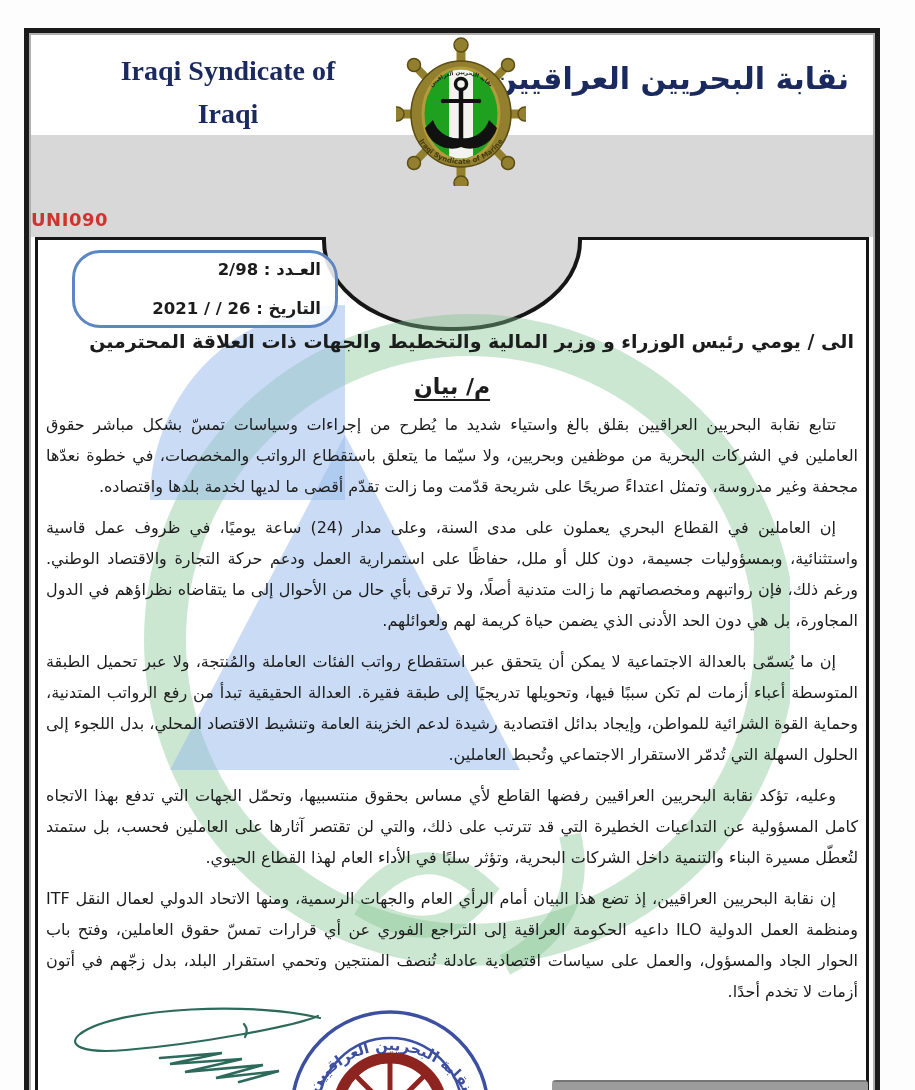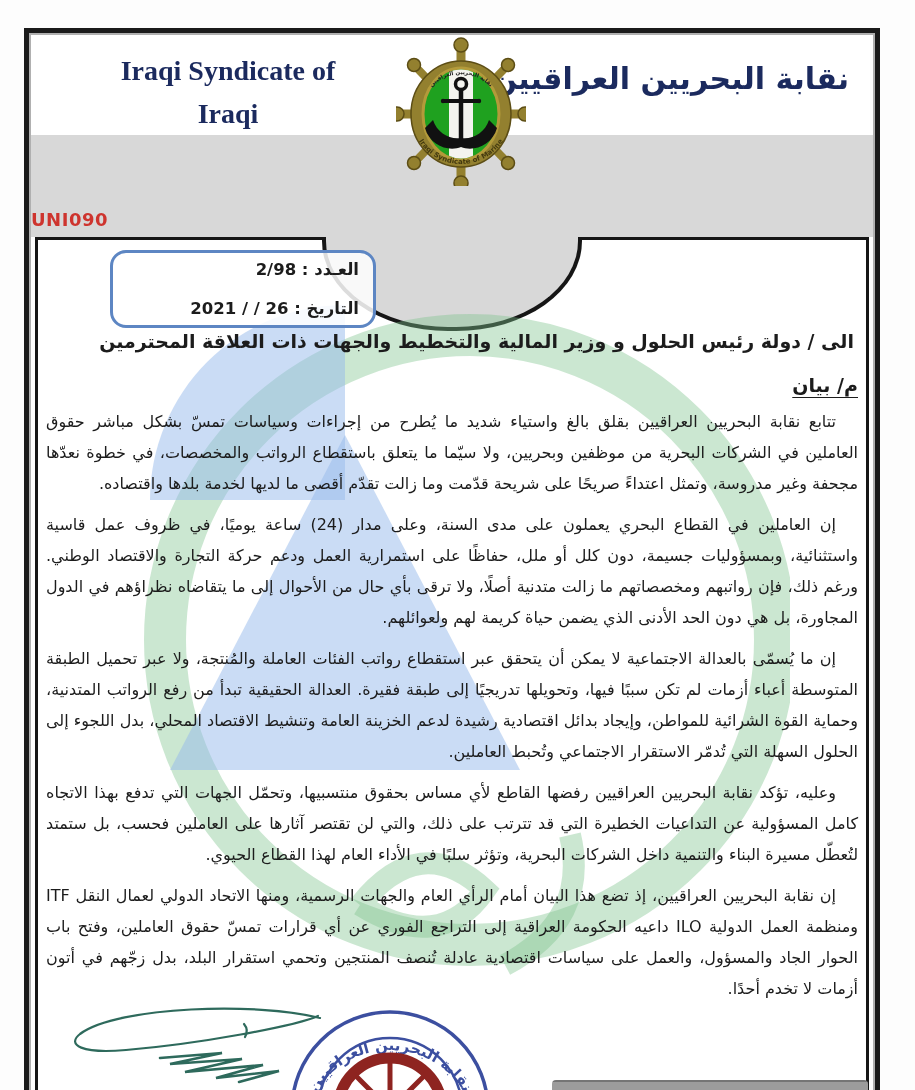--- a/index.html
+++ b/index.html
@@ -22,9 +22,9 @@
          border-radius:0 0 126px 126px / 0 0 90px 90px;}
   .logo{position:absolute;left:396px;top:36px;width:130px;height:150px;z-index:5;}
   .ref-box{position:absolute;left:72px;top:250px;width:232px;height:58px;z-index:4;
-           border:3px solid #5d86c3;border-radius:16px;background:rgba(255,255,255,.85);
+           border:3px solid #5d86c3;border-radius:28px;background:rgba(255,255,255,.85);
            padding:7px 14px;font-size:16.5px;font-weight:bold;display:flex;
-           flex-direction:column;justify-content:space-between;margin-left:38px;}
+           flex-direction:column;justify-content:space-between;}
   .watermark{position:absolute;left:110px;top:265px;z-index:2;}
   .text-area{position:absolute;left:46px;top:330px;width:812px;z-index:3;}
   .addressee{font-size:19px;font-weight:bold;text-align:right;padding-right:4px;}

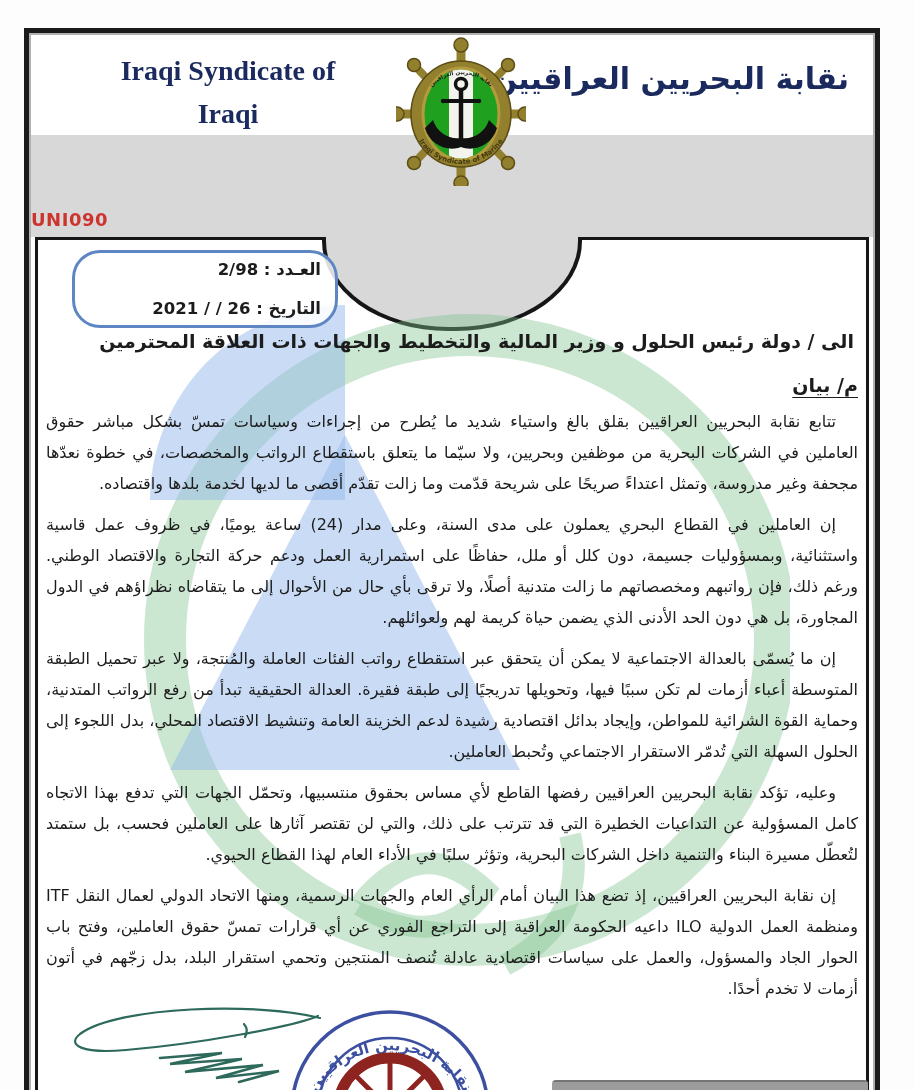--- a/index.html
+++ b/index.html
@@ -115,7 +115,7 @@
   </svg>
 
   <div class="text-area" dir="rtl">
-    <div class="addressee">الى / دولة رئيس الحلول و وزير المالية والتخطيط والجهات ذات العلاقة المحترمين</div>
+    <div class="addressee">الى / يومي رئيس الوزراء و وزير المالية والتخطيط والجهات ذات العلاقة المحترمين</div>
     <div class="subject">م/ بيان</div>
     <p>تتابع نقابة البحريين العراقيين بقلق بالغ واستياء شديد ما يُطرح من إجراءات وسياسات تمسّ بشكل مباشر حقوق العاملين في الشركات البحرية من موظفين وبحريين، ولا سيّما ما يتعلق باستقطاع الرواتب والمخصصات، في خطوة نعدّها مجحفة وغير مدروسة، وتمثل اعتداءً صريحًا على شريحة قدّمت وما زالت تقدّم أقصى ما لديها لخدمة بلدها واقتصاده.</p>
     <p>إن العاملين في القطاع البحري يعملون على مدى السنة، وعلى مدار (24) ساعة يوميًا، في ظروف عمل قاسية واستثنائية، وبمسؤوليات جسيمة، دون كلل أو ملل، حفاظًا على استمرارية العمل ودعم حركة التجارة والاقتصاد الوطني. ورغم ذلك، فإن رواتبهم ومخصصاتهم ما زالت متدنية أصلًا، ولا ترقى بأي حال من الأحوال إلى ما يتقاضاه نظراؤهم في الدول المجاورة، بل هي دون الحد الأدنى الذي يضمن حياة كريمة لهم ولعوائلهم.</p>

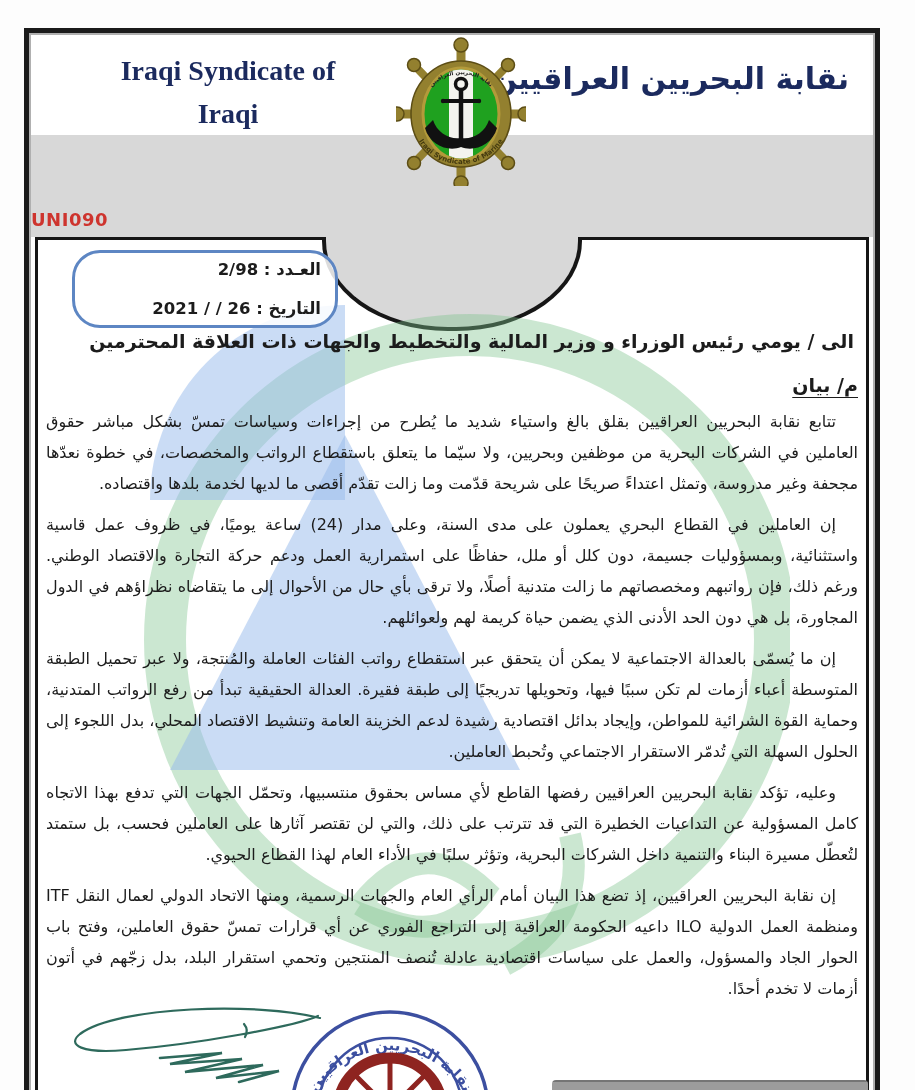--- a/index.html
+++ b/index.html
@@ -28,7 +28,7 @@
   .watermark{position:absolute;left:110px;top:265px;z-index:2;}
   .text-area{position:absolute;left:46px;top:330px;width:812px;z-index:3;}
   .addressee{font-size:19px;font-weight:bold;text-align:right;padding-right:4px;}
-  .subject{margin-top:22px;text-align:right;font-size:19px;font-weight:bold;
+  .subject{margin-top:22px;text-align:center;font-size:22px;font-weight:bold;
            text-decoration:underline;text-underline-offset:5px;}
   .text-area p{margin:10px 0 0 0;font-size:16px;font-weight:normal;line-height:31px;
                text-align:justify;text-indent:22px;}

